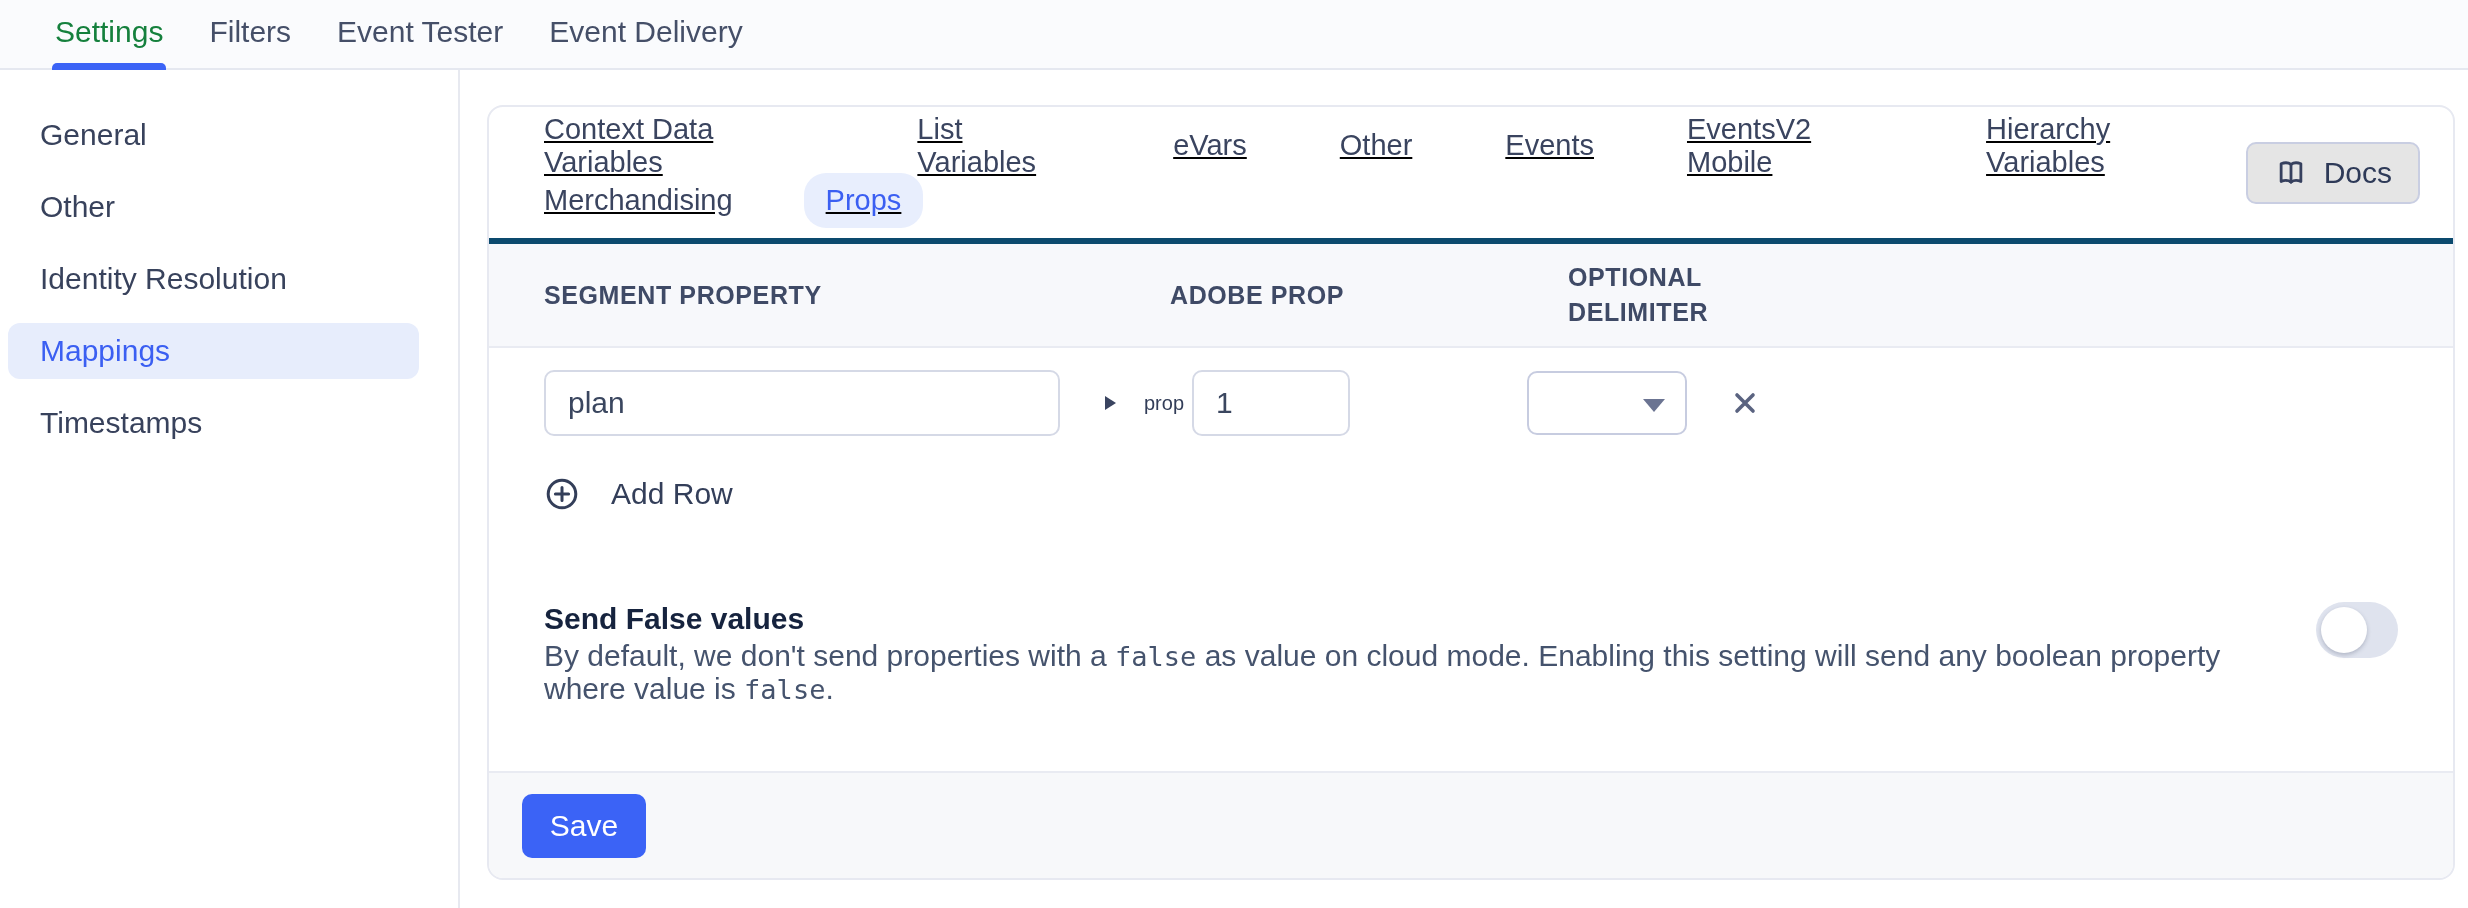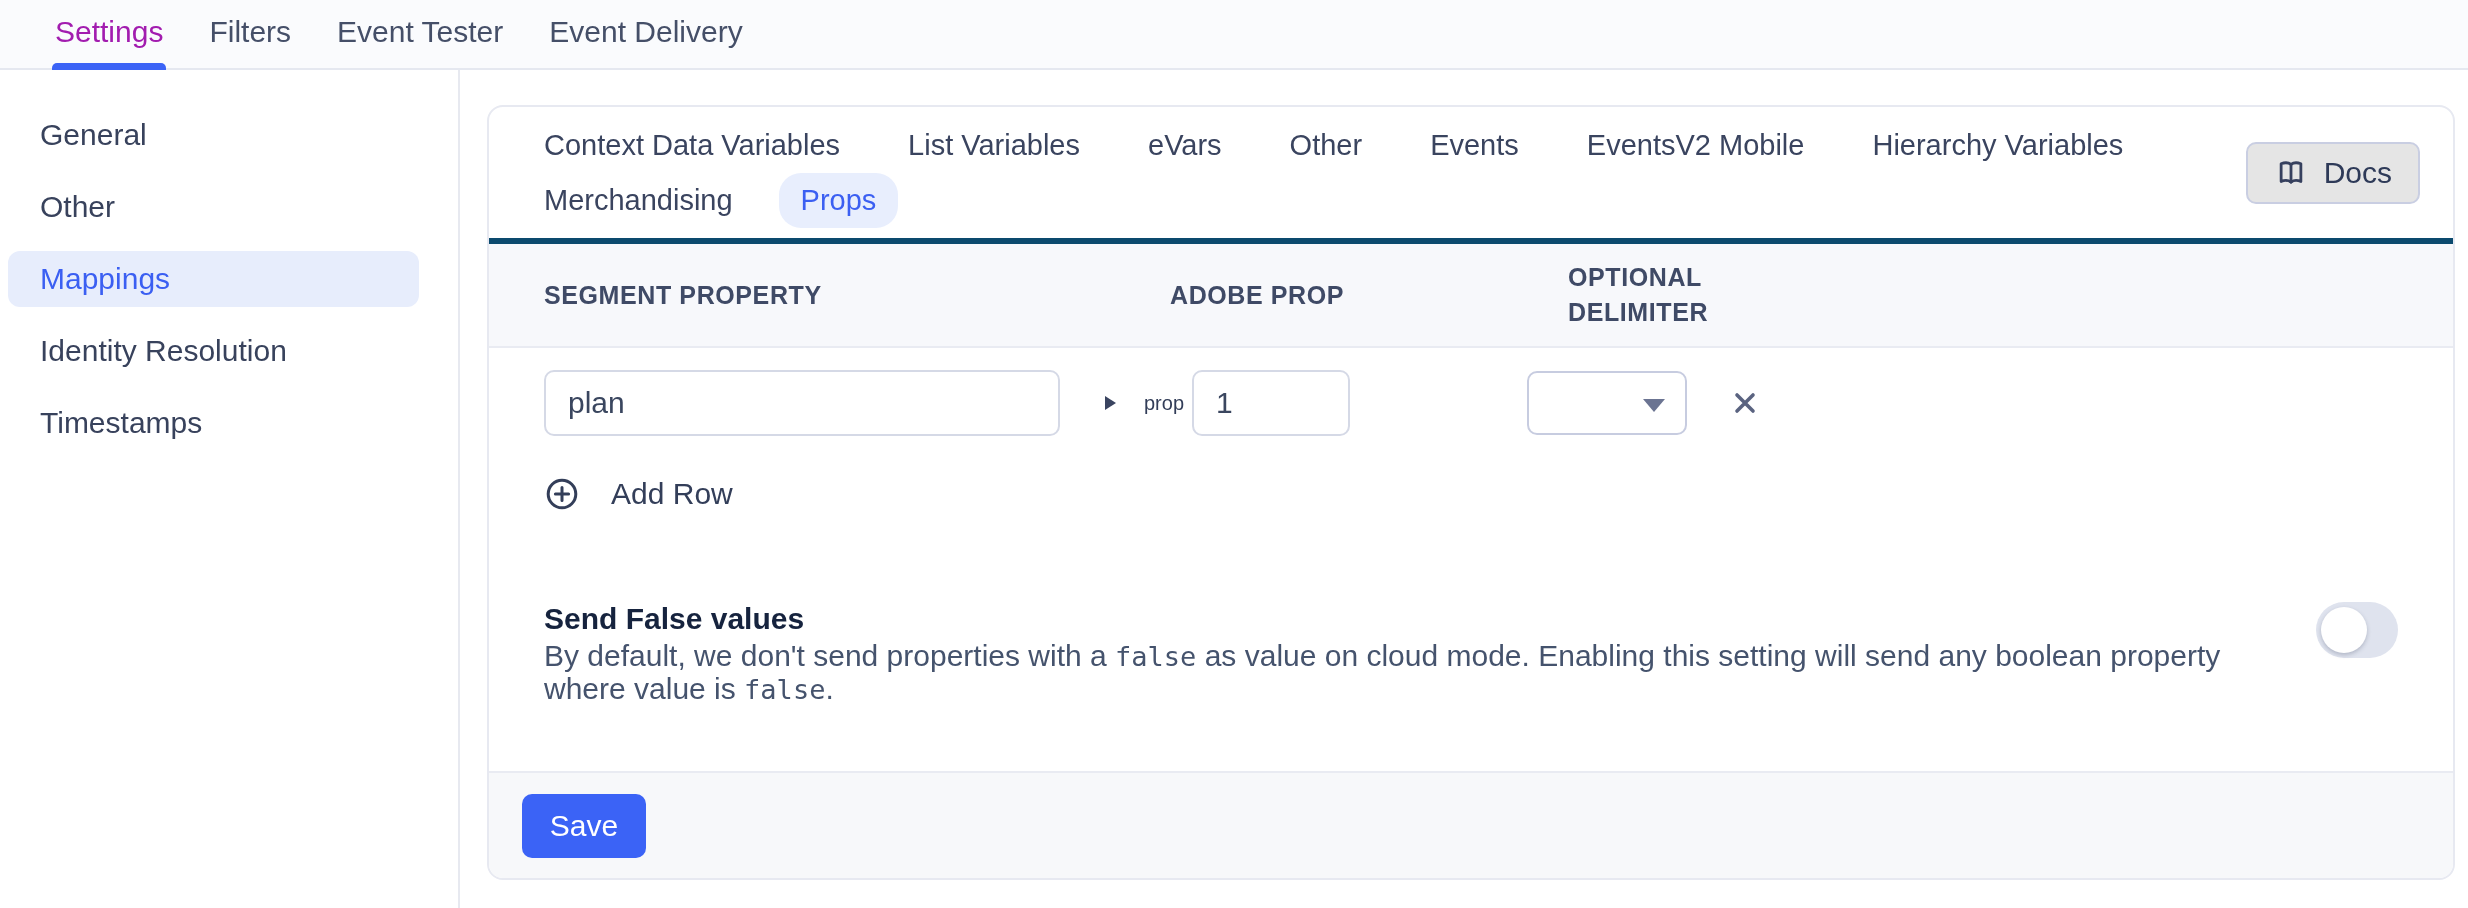--- a/index.html
+++ b/index.html
@@ -11,7 +11,7 @@
             display:flex; align-items:flex-start; padding:12px 0 0 55px; gap:46px; }
   .topnav-item { position:relative; font-size:30px; line-height:40px; font-weight:500;
                  color:#454f68; height:58px; cursor:pointer; }
-  .topnav-item.active { color:#a21caf; }
+  .topnav-item.active { color:#15803d; }
   .topnav-item.active::after { content:""; position:absolute; left:-3px; right:-3px;
                  bottom:0; height:7px; background:#3b63f6; border-radius:5px 5px 0 0; }
 

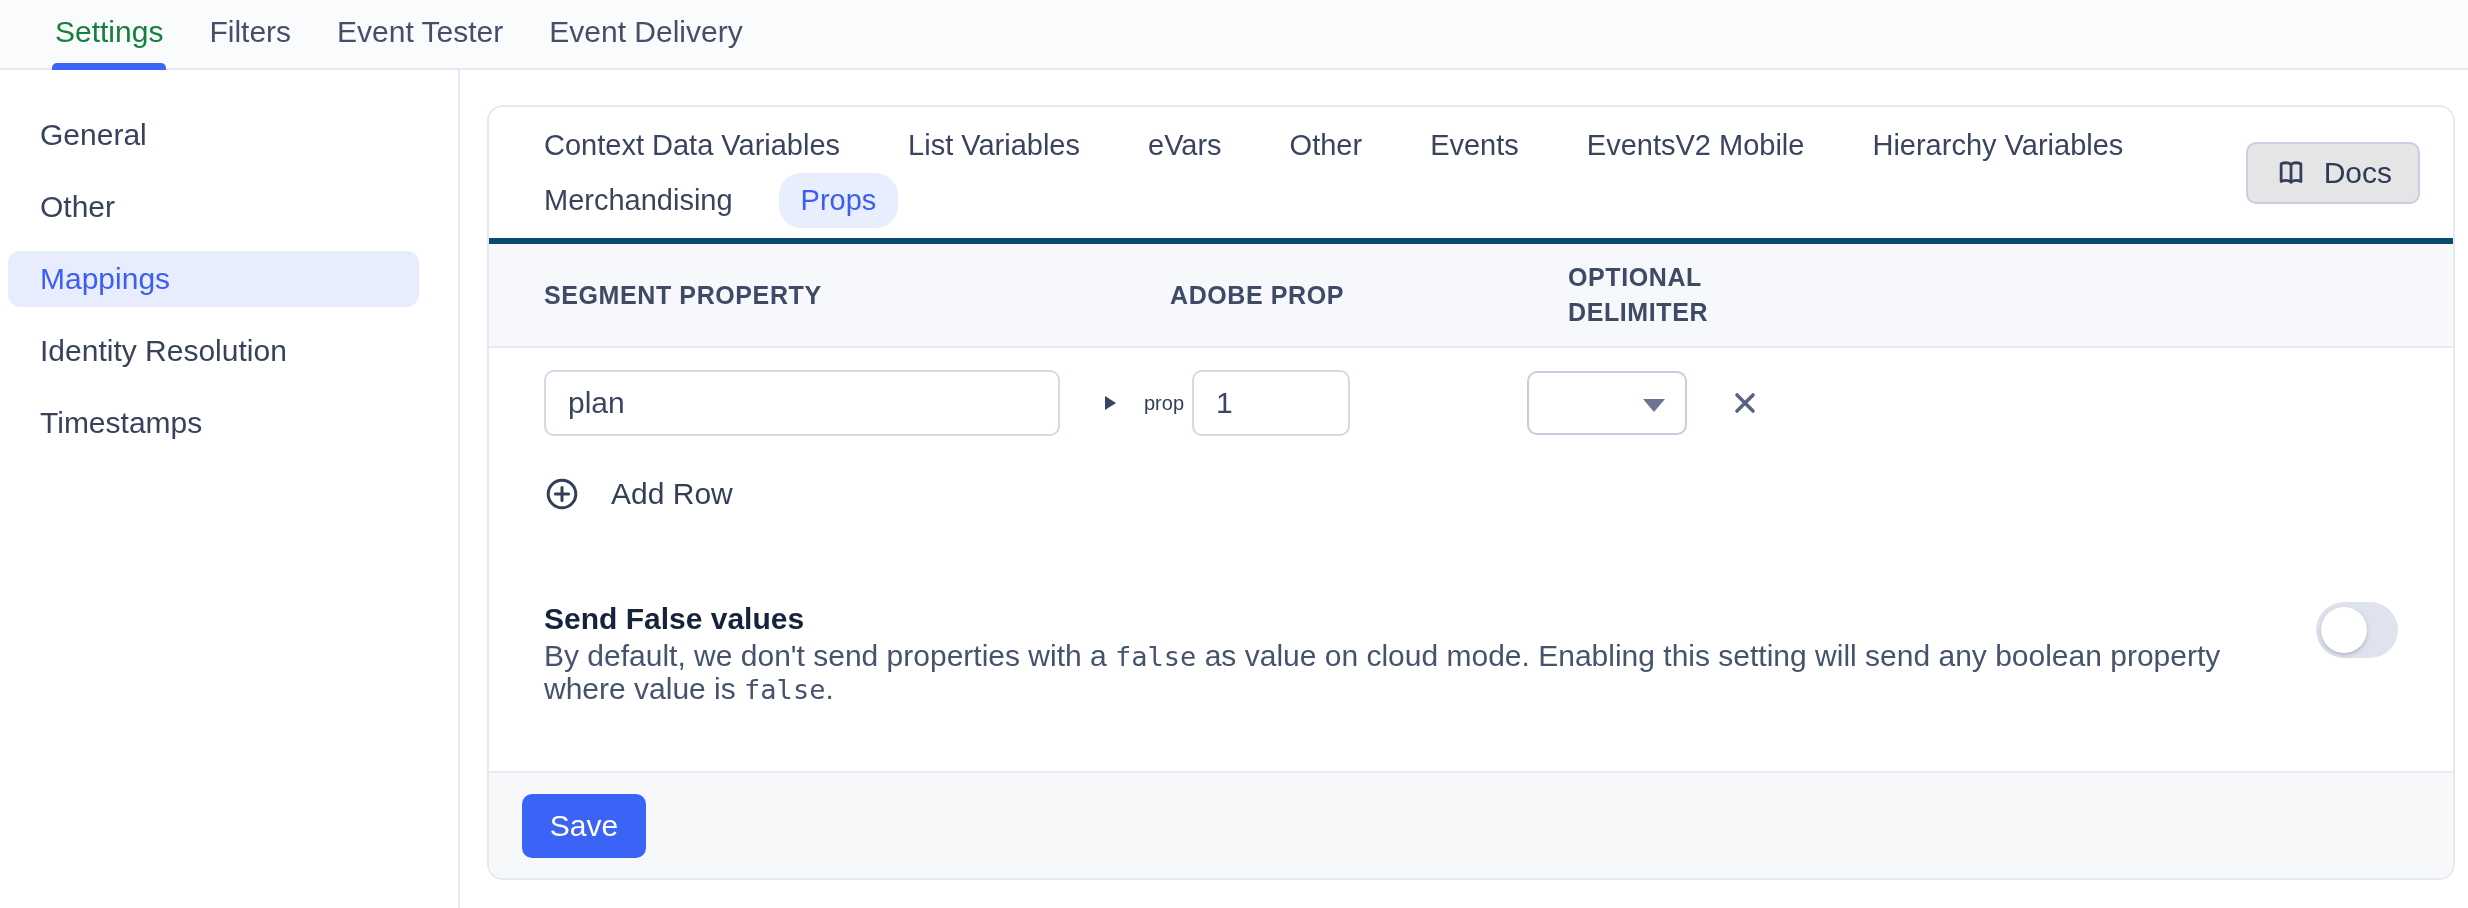--- a/index.html
+++ b/index.html
@@ -30,7 +30,7 @@
   
   .card-head { display:flex; align-items:center; padding:11px 33px 0 33px; }
   .tabs-block { display:flex; flex-direction:column; }
-  .tabs-row { display:flex; align-items:center; height:55px; gap:24px; }
+  .tabs-row { display:flex; align-items:center; height:55px; gap:49px;text-decoration:underline; }
   .tab { font-size:29px; color:#3a445f; padding:11px 22px; border-radius:10px; cursor:pointer; }
   .tab.active { background:#e8eefd; color:#3b5ff2;border-radius:22px; }
   .docs-btn { margin-left:auto; height:62px; padding:0 26px; background:#e5e5e5;

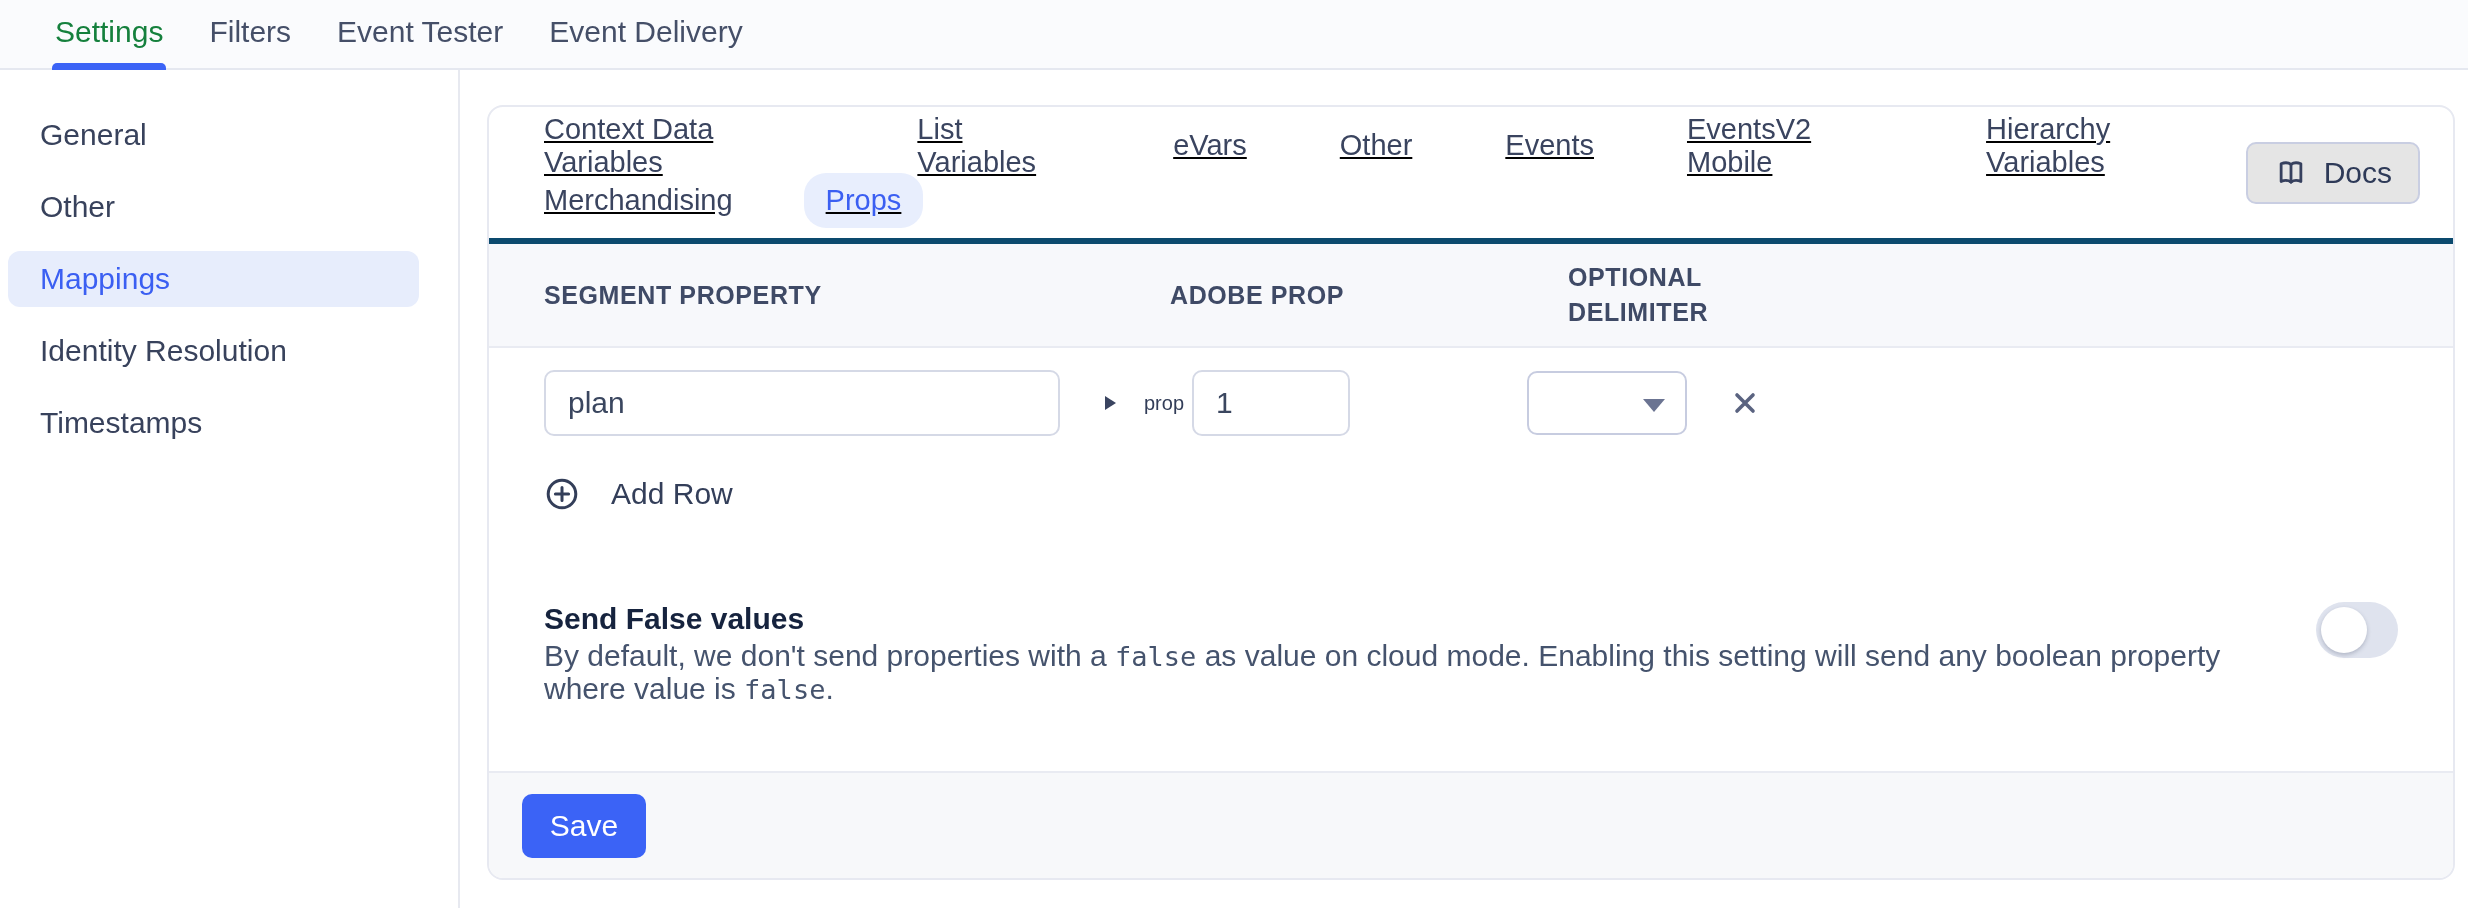--- a/index.html
+++ b/index.html
@@ -98,8 +98,8 @@
   <div class="sidebar">
     <div class="side-item">General</div>
     <div class="side-item">Other</div>
+    <div class="side-item">Identity Resolution</div>
     <div class="side-item active">Mappings</div>
-    <div class="side-item">Identity Resolution</div>
     <div class="side-item">Timestamps</div>
   </div>
 

